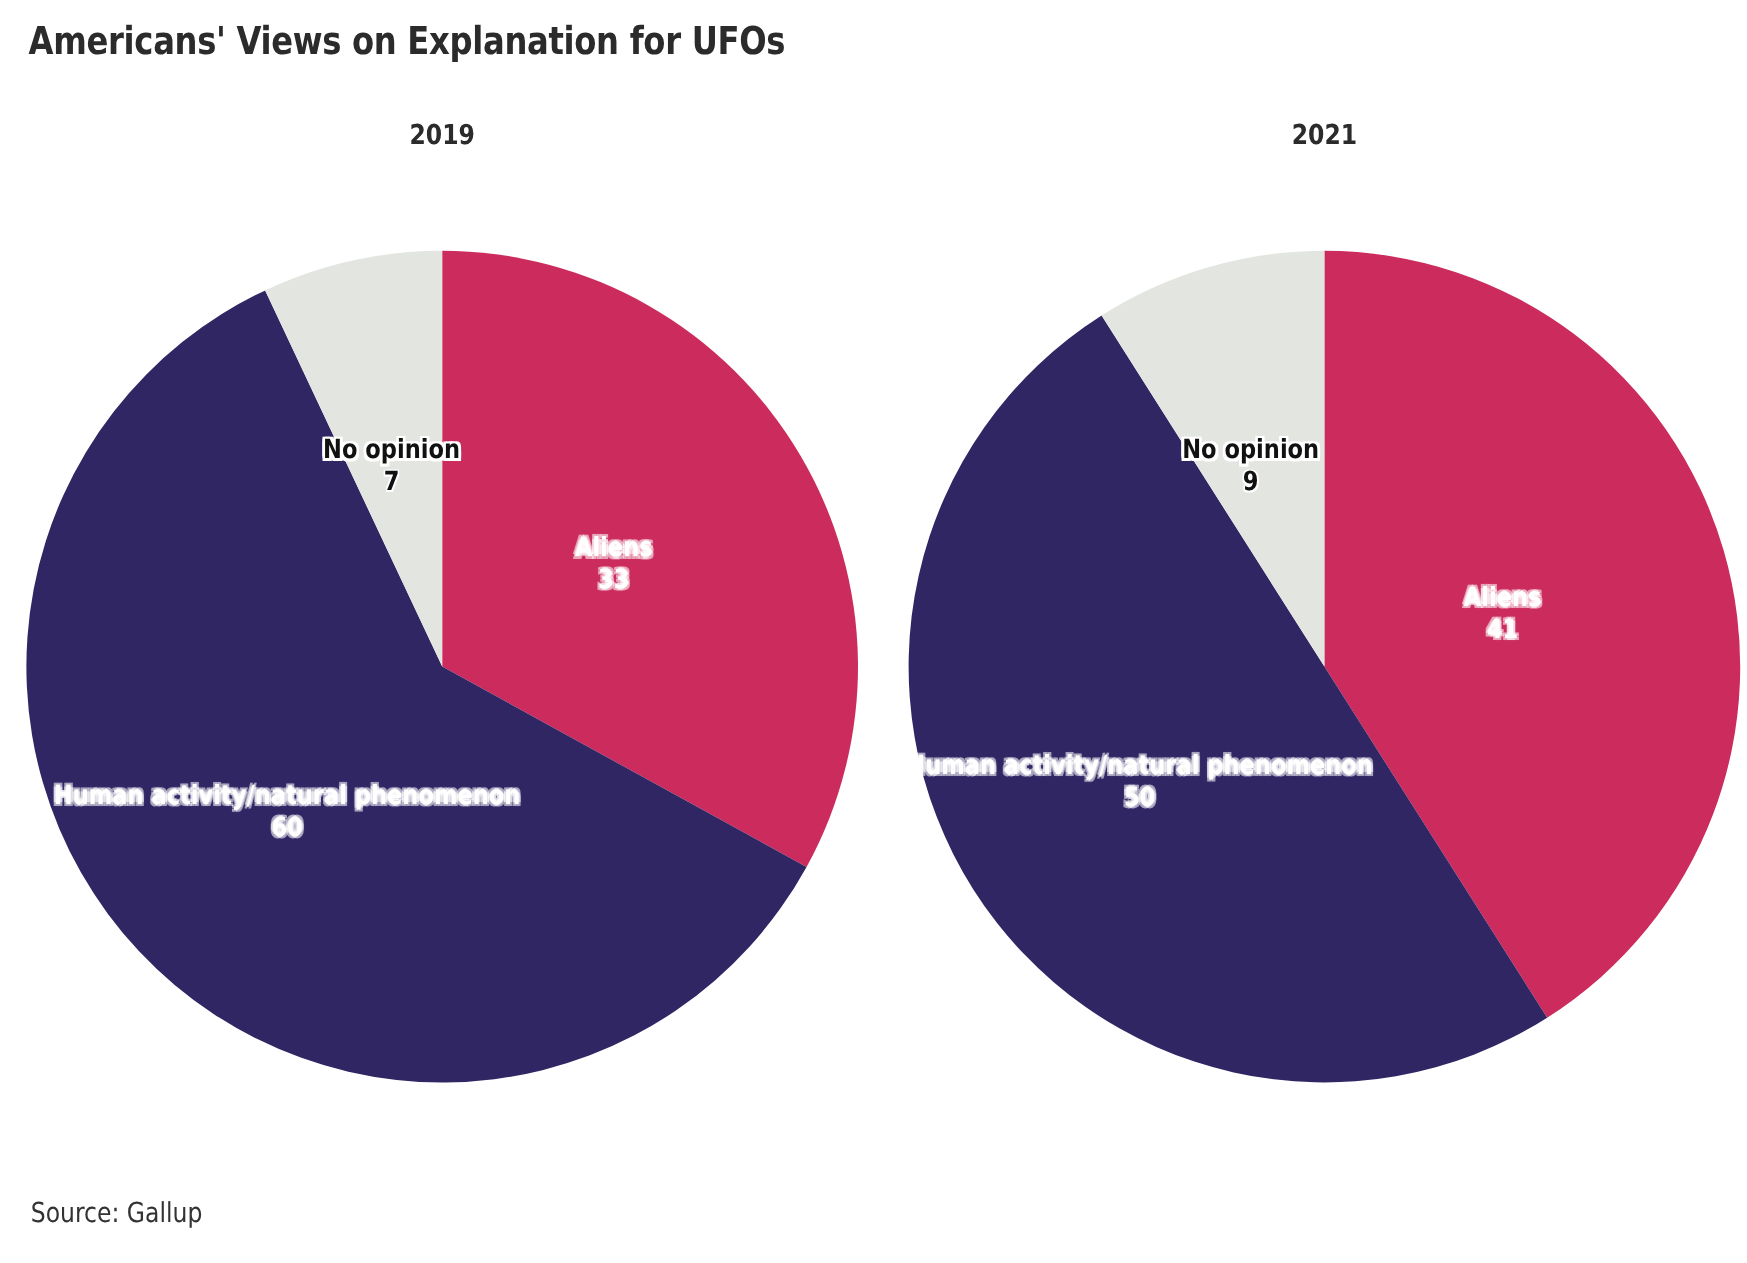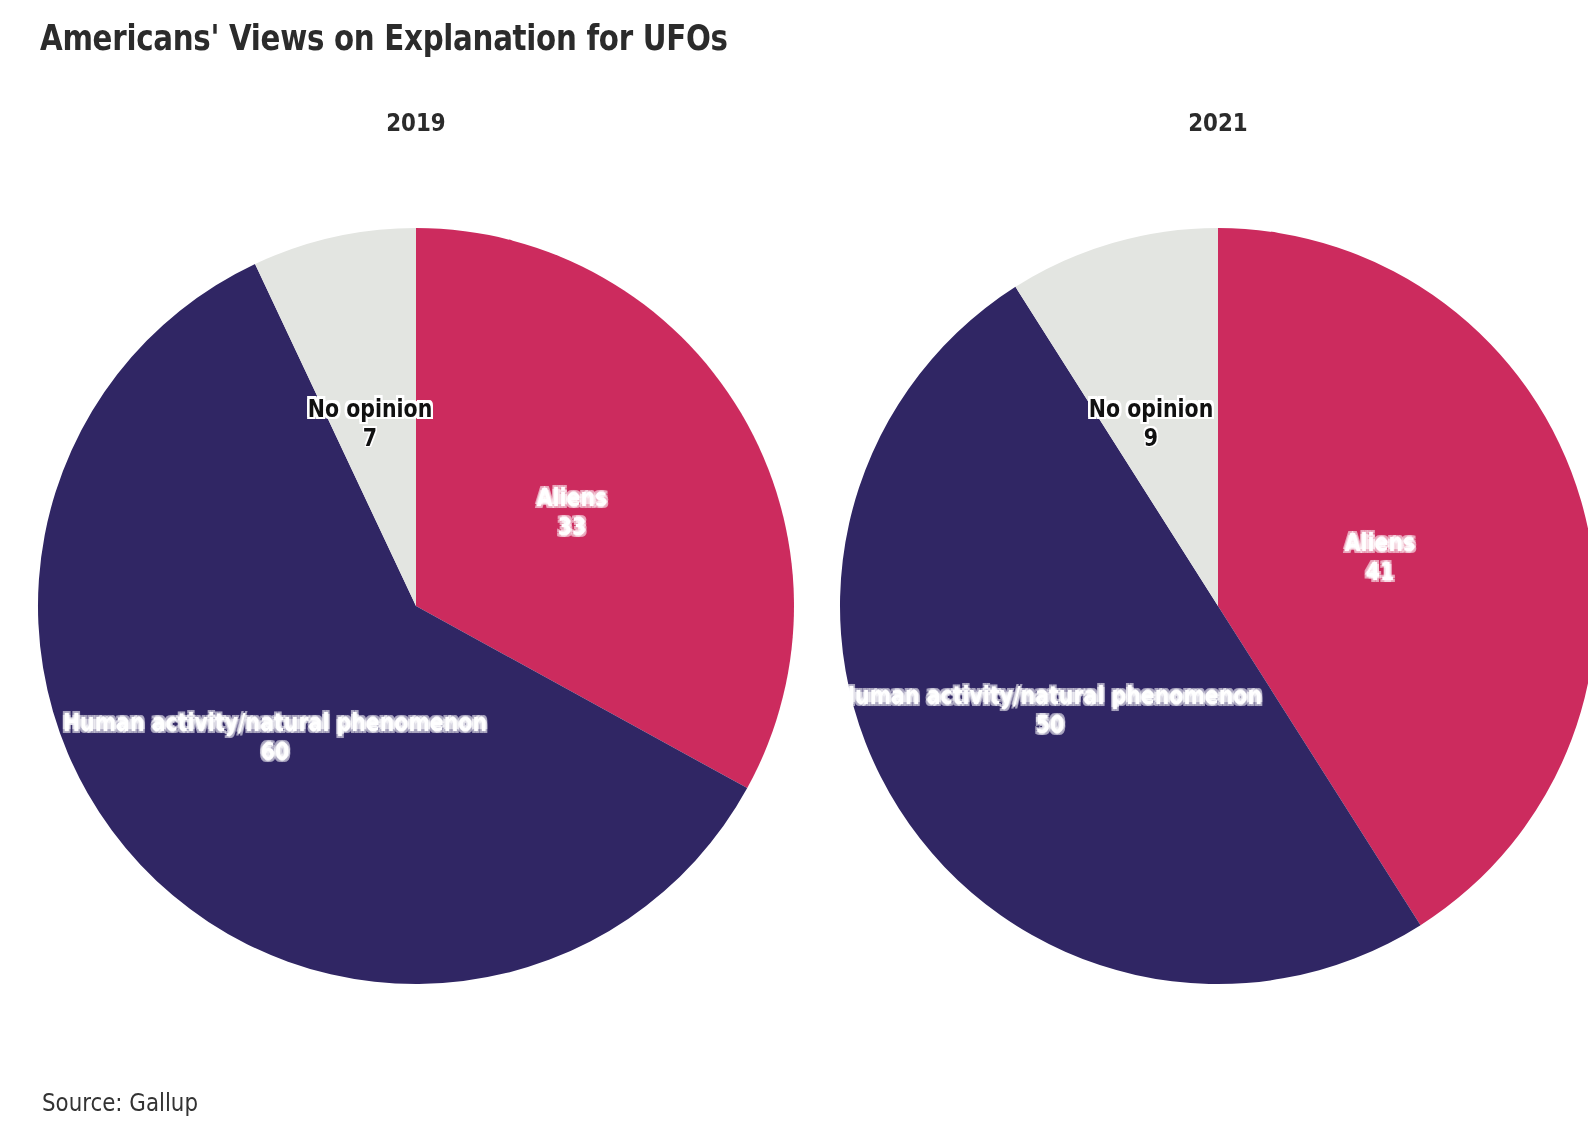--- a/index.html
+++ b/index.html
@@ -19,7 +19,7 @@
 
   #figure {
     position: absolute;
-    left: 18px; top: 0;
+    left: 4px; top: 0;
     width: 1471px;
     height: 1148px;
   }

